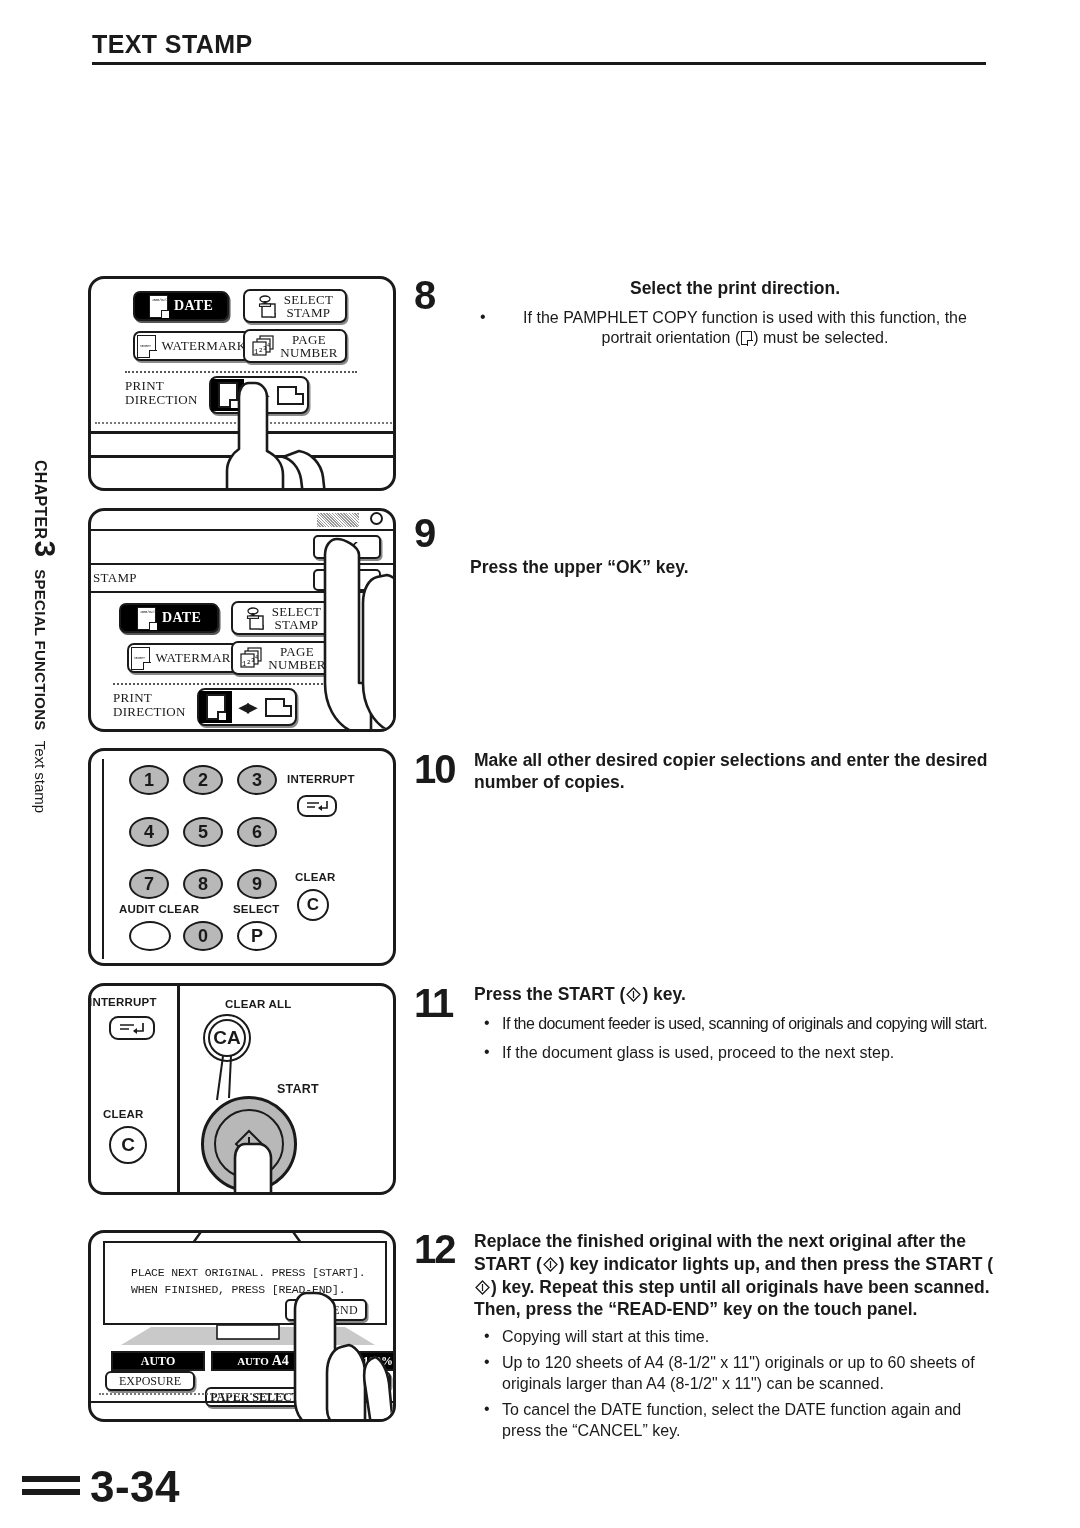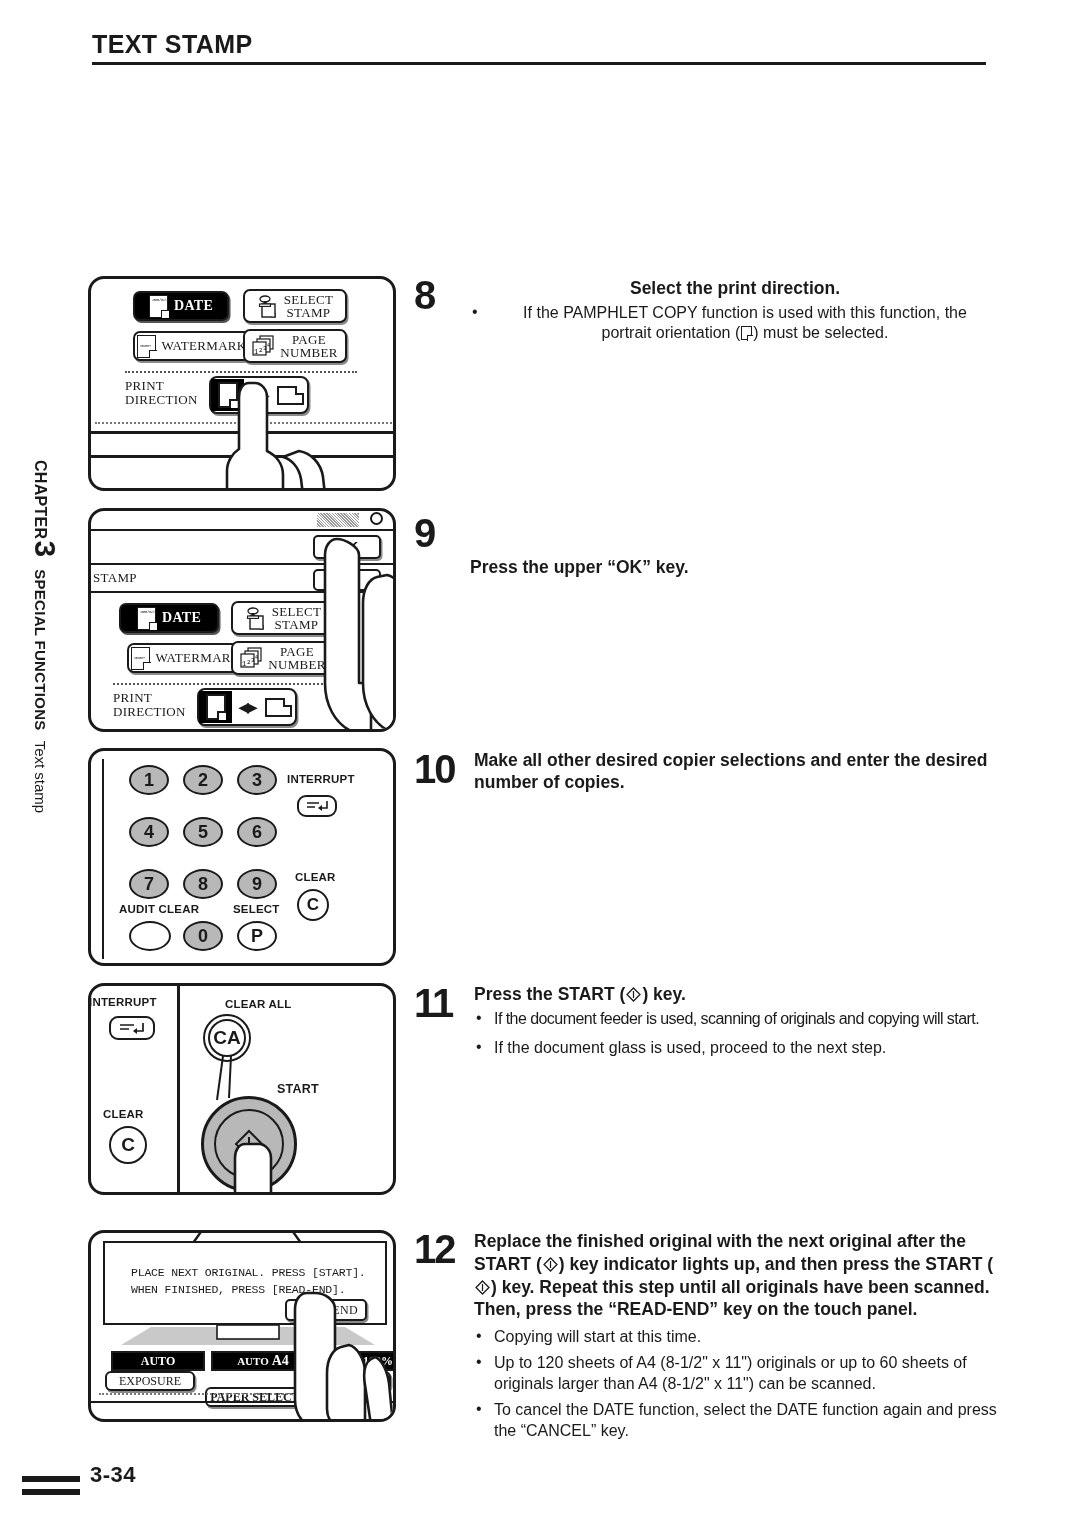--- a/index.html
+++ b/index.html
@@ -177,7 +177,7 @@
   .step h3 {
     margin:0 0 2px 0; font-size:17.5px; font-weight:bold; line-height:1.25;
   }
-  .step ul { margin:0; padding:0; list-style:none; }
+  .step ul { margin:8px; padding:0; list-style:none; }
   .step li {
     position:relative; padding-left:20px; margin-top:3px;
     font-size:16px; line-height:1.28;

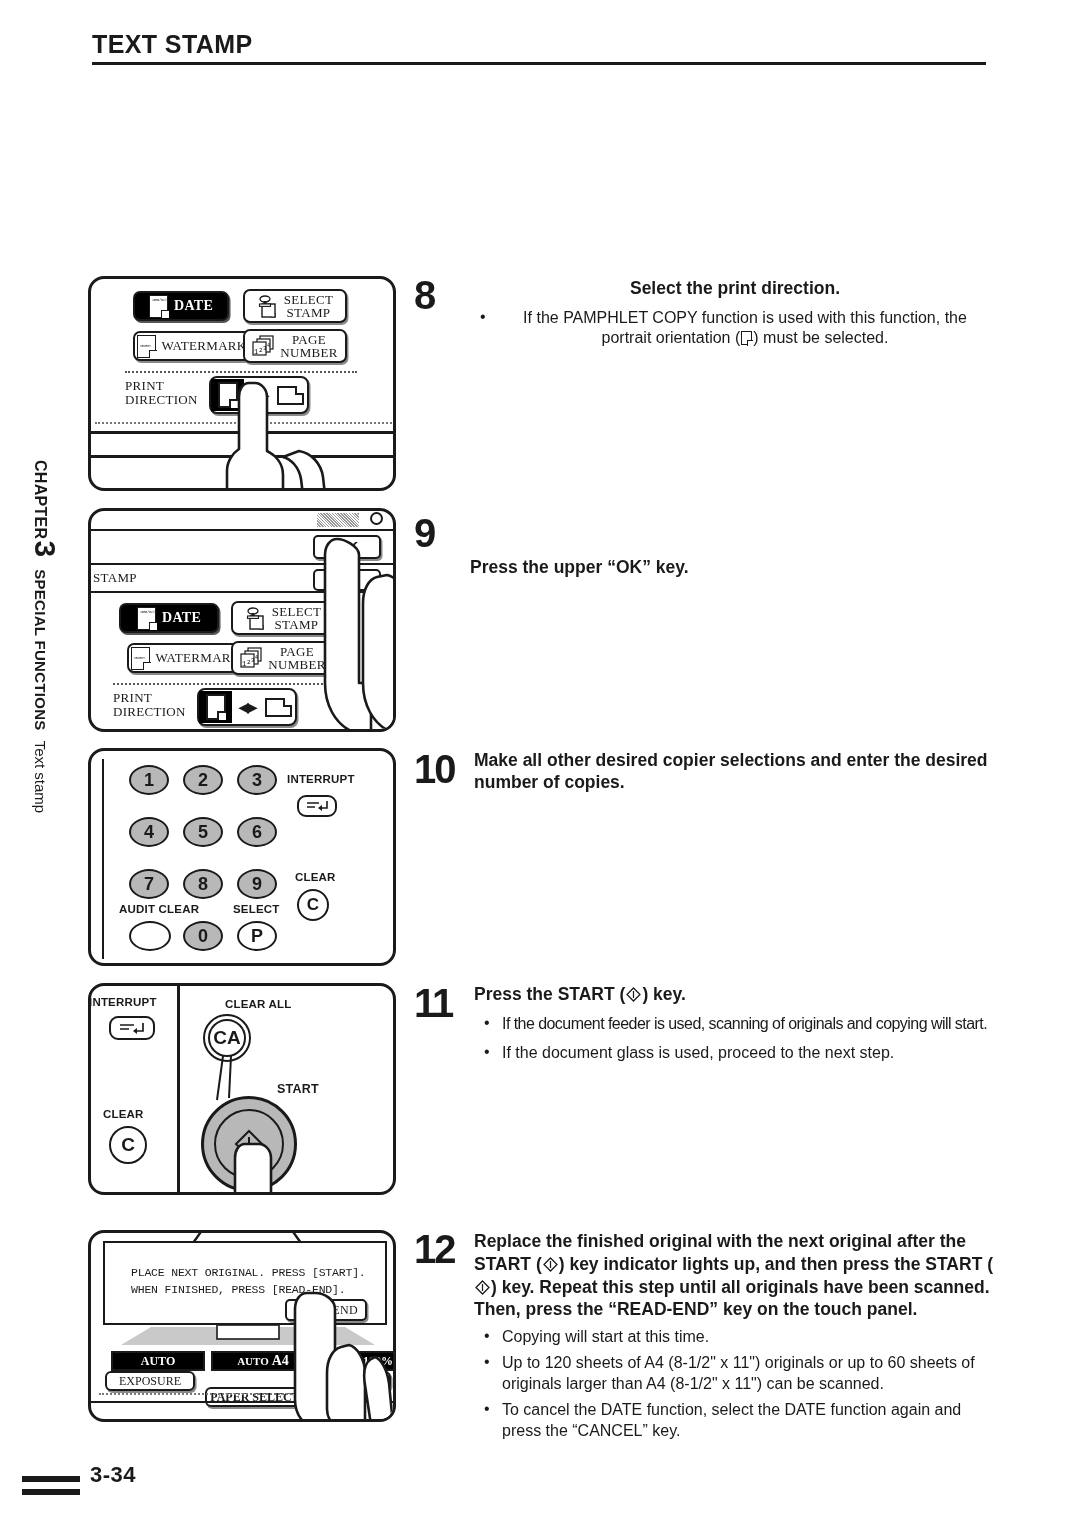--- a/index.html
+++ b/index.html
@@ -40,7 +40,7 @@
   
   #footer-bar1 { position:absolute; left:22px; top:1476px; width:58px; height:6px; background:#1a1a1a; }
   #footer-bar2 { position:absolute; left:22px; top:1489px; width:58px; height:6px; background:#1a1a1a; }
-  #page-number { position:absolute; left:90px; top:1462px; font-size:22px; font-weight:bold; letter-spacing:.5px; }
+  #page-number { position:absolute; left:90px; top:1462px; font-size:44px; font-weight:bold; letter-spacing:.5px; }
 
   
   .panel {

